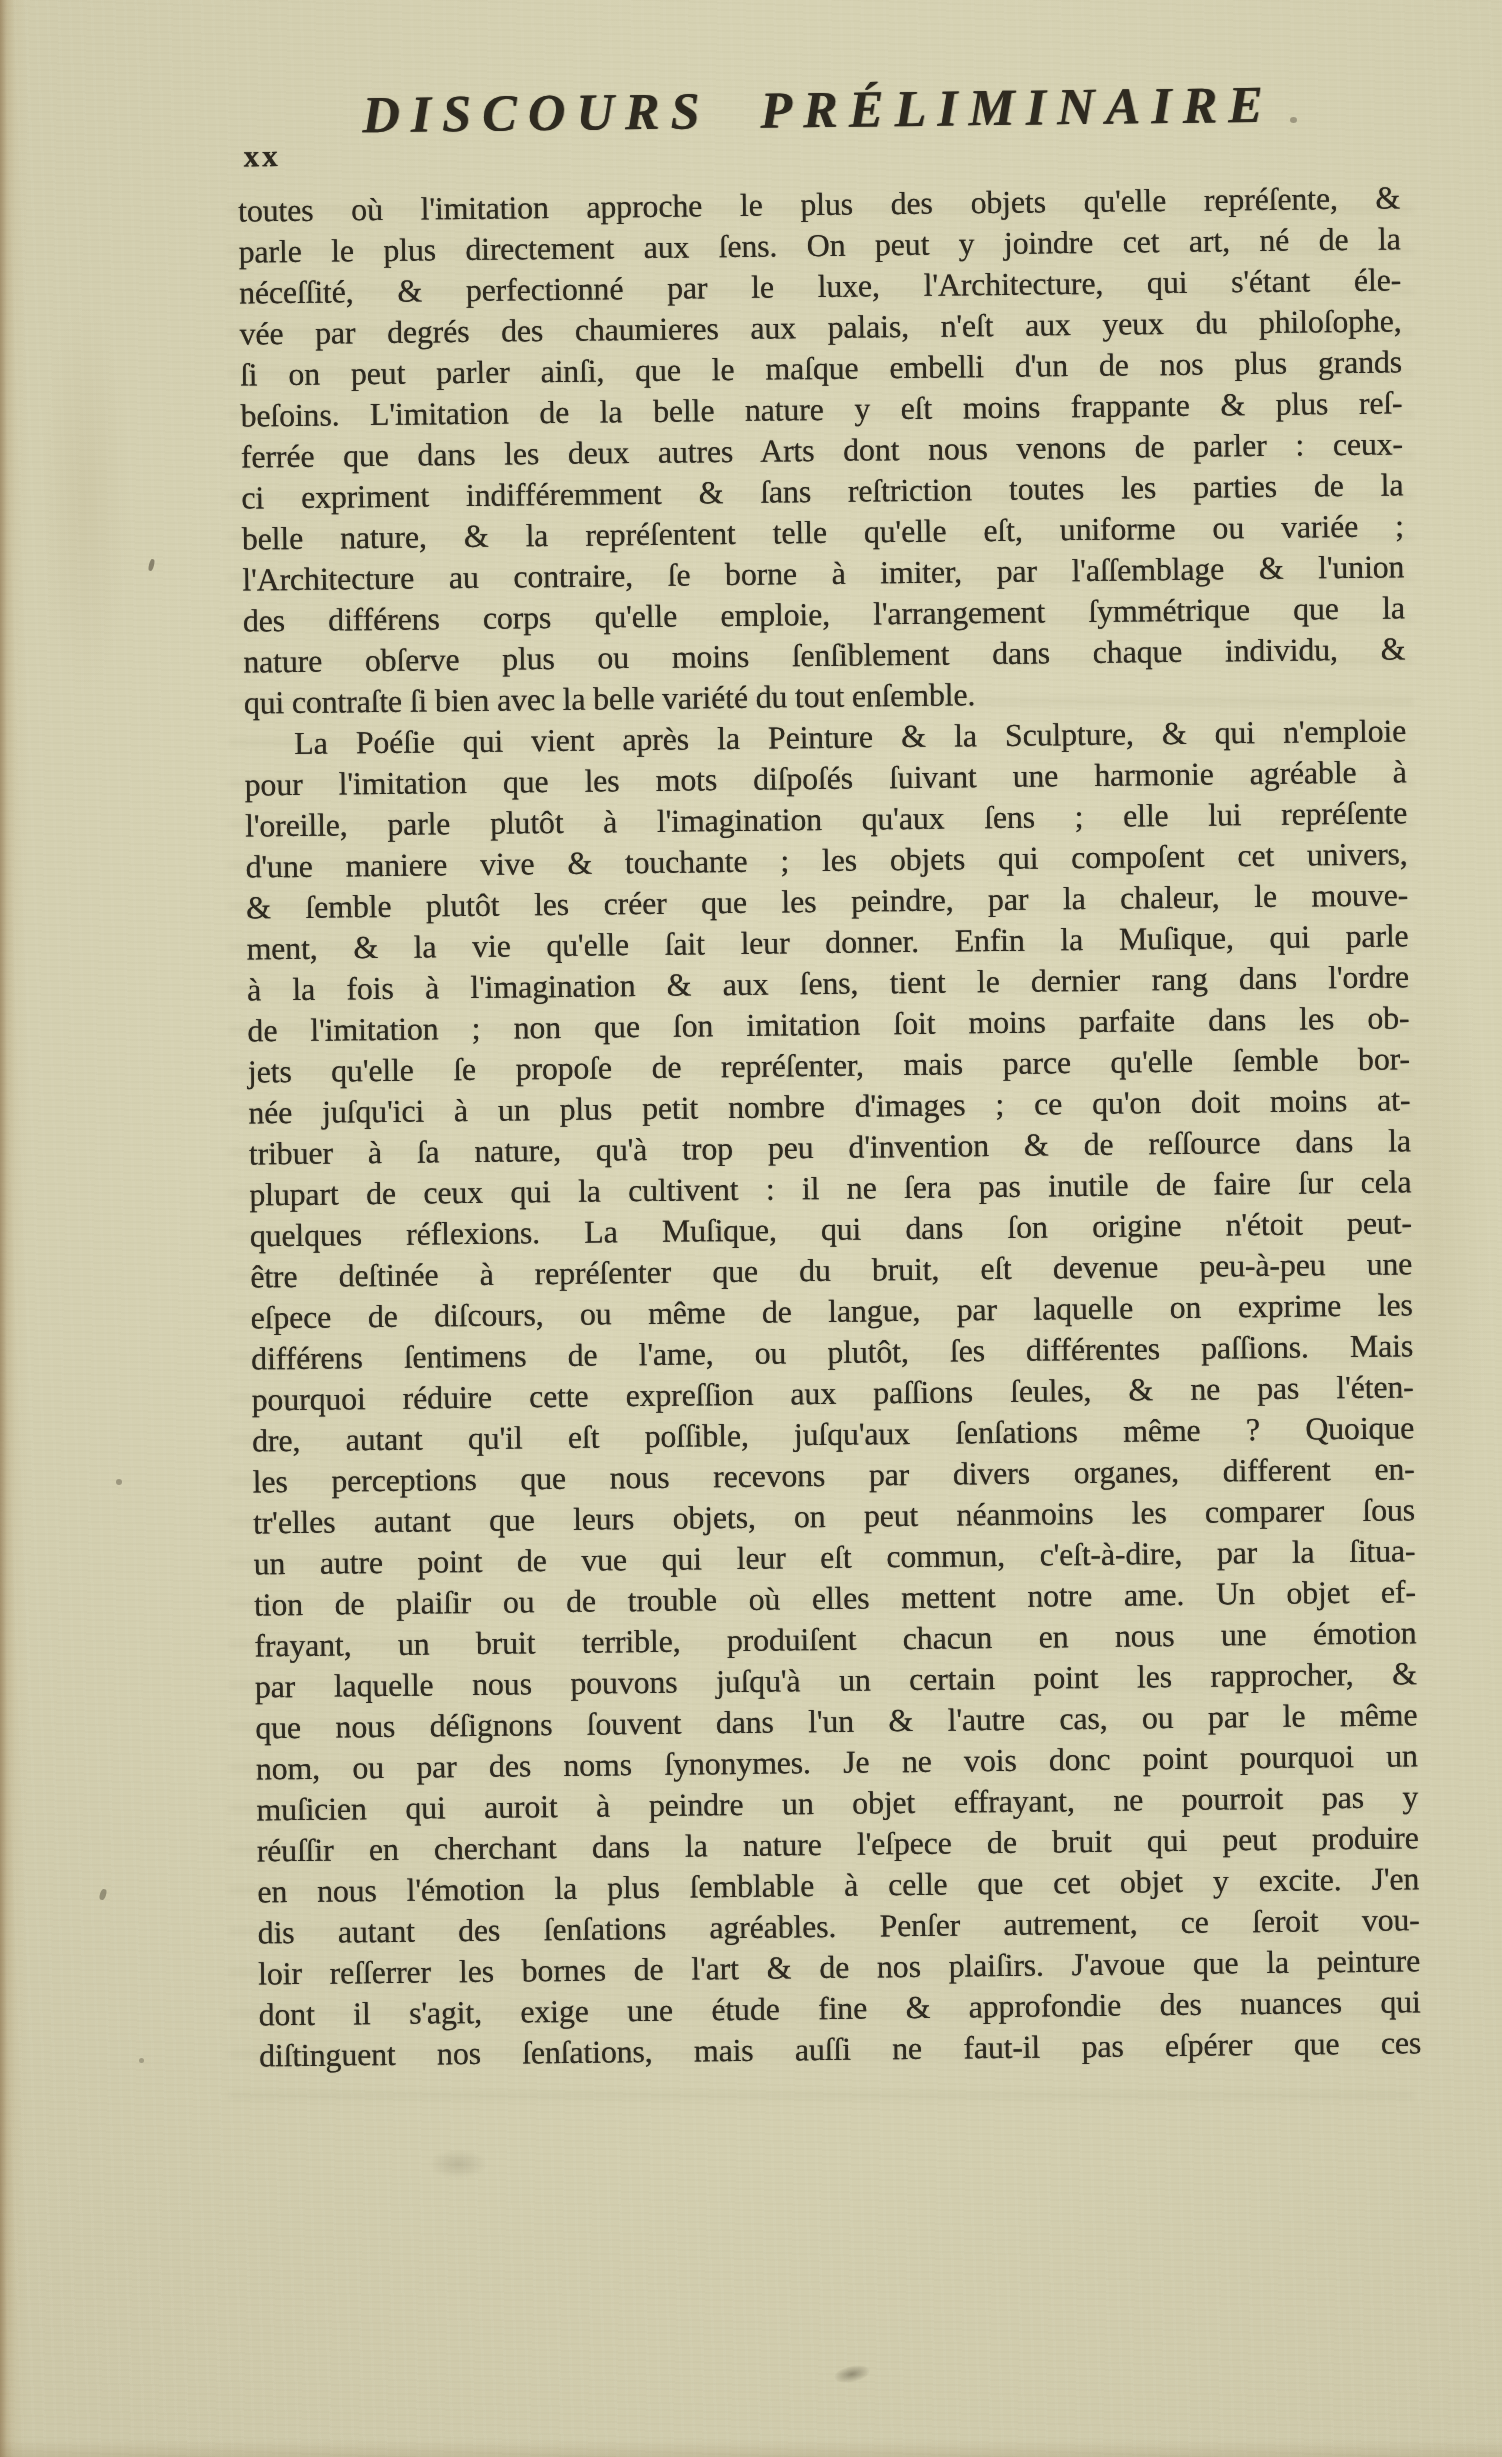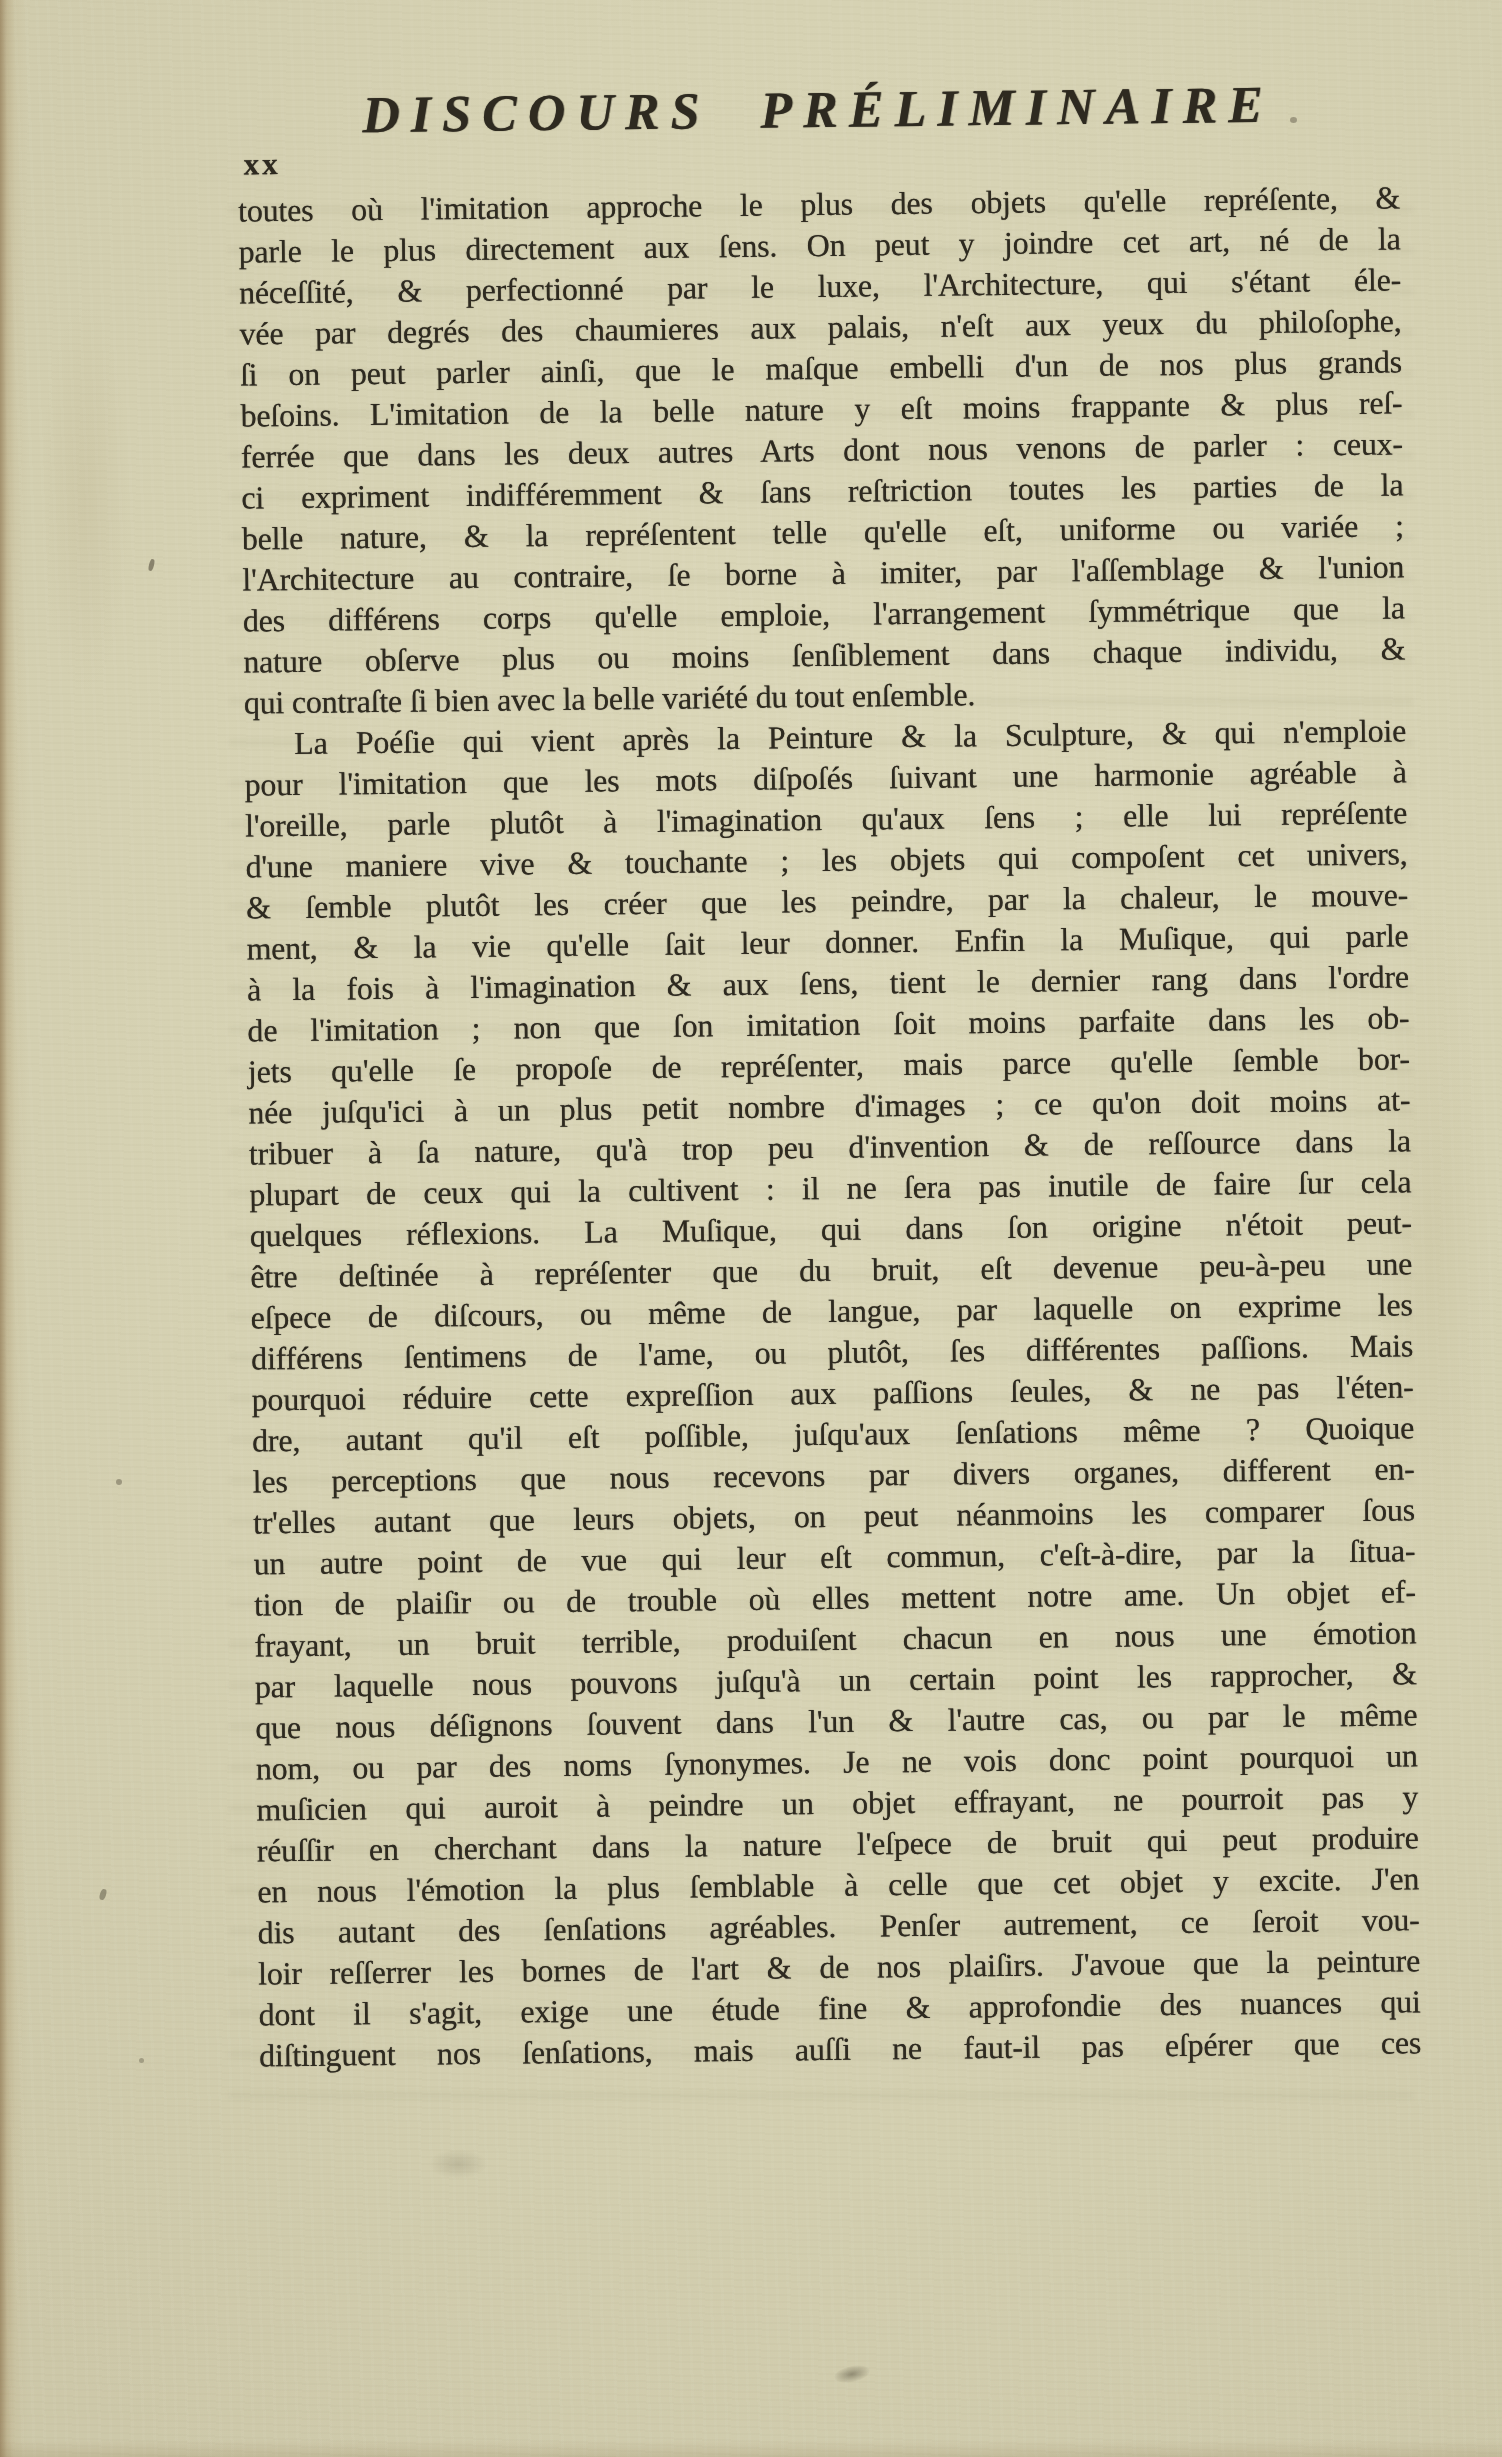--- a/index.html
+++ b/index.html
@@ -44,7 +44,7 @@
   }
   .header{position:relative;height:100px;}
   .pagenum{
-    position:absolute;left:6px;top:60px;
+    position:absolute;left:6px;top:52px;
     font-size:31px;font-weight:600;letter-spacing:3px;
     text-shadow:0 0 1px rgba(46,42,32,0.75);
   }

